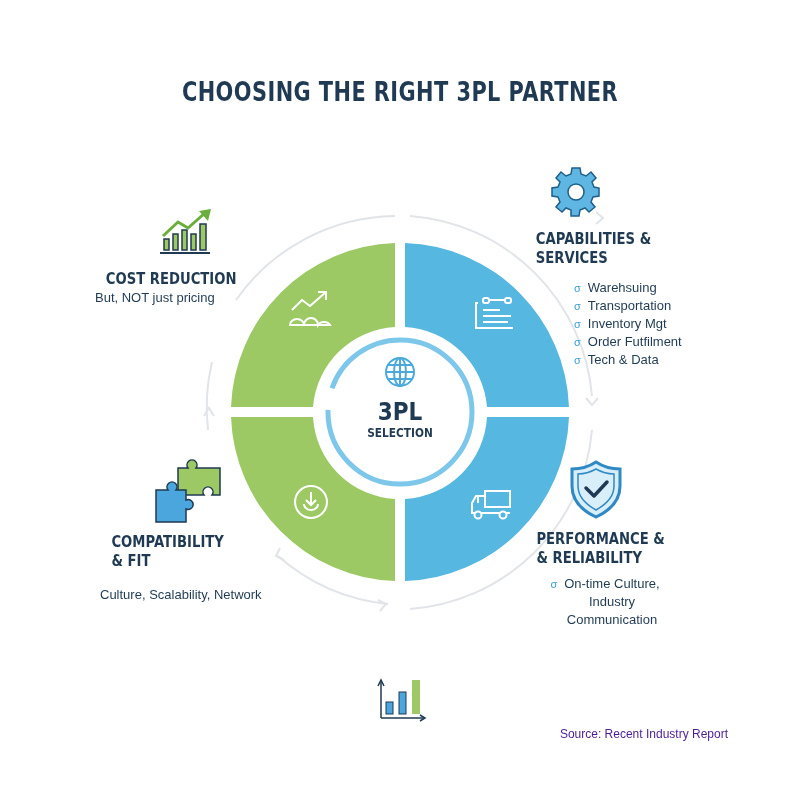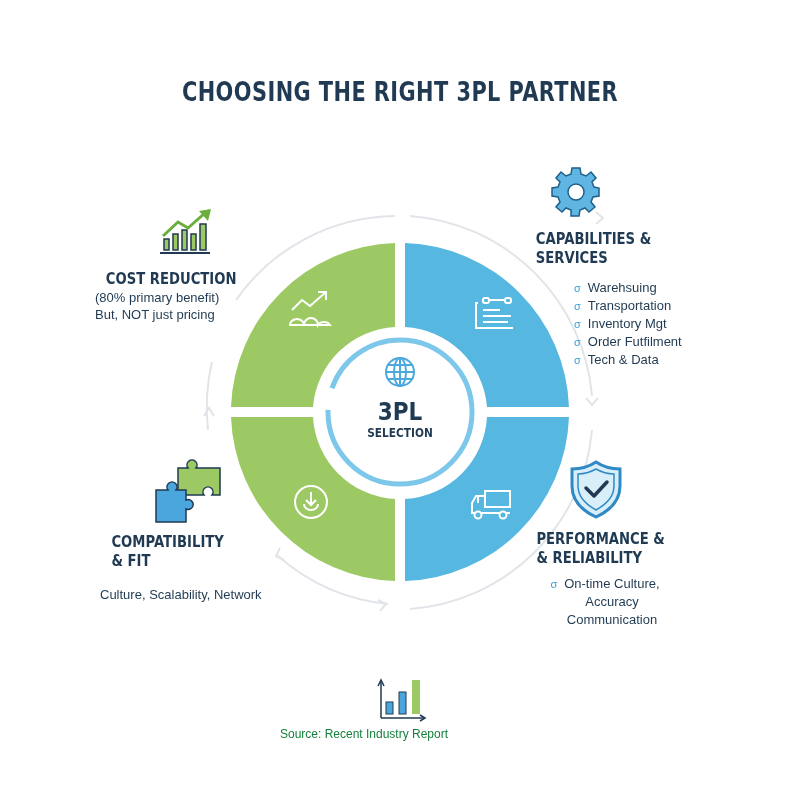--- a/index.html
+++ b/index.html
@@ -129,7 +129,6 @@
 
 <div class="block" style="left:95px;top:270px;width:180px;">
   <div class="head">COST REDUCTION</div>
-  <div class="sub">(80% primary benefit)</div>
   <div class="sub">But, NOT just pricing</div>
 </div>
 

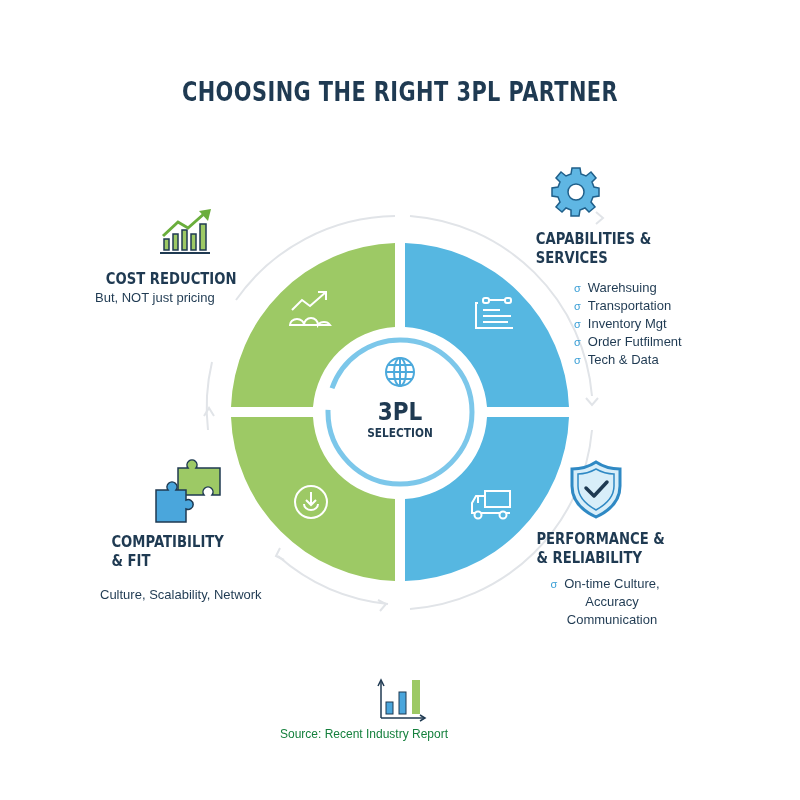--- a/index.html
+++ b/index.html
@@ -156,7 +156,7 @@
 </div>
 <div style="position:absolute;left:540px;top:575px;width:130px;text-align:center;">
   <div class="sub" style="line-height:18px;"><span class="chk">σ</span><span>On-time Culture,</span></div>
-  <div class="sub" style="line-height:18px;padding-left:14px;">Accuracy</div>
+  <div class="sub" style="line-height:18px;padding-left:14px;">Industry</div>
   <div class="sub" style="line-height:18px;padding-left:14px;">Communication</div>
 </div>
 

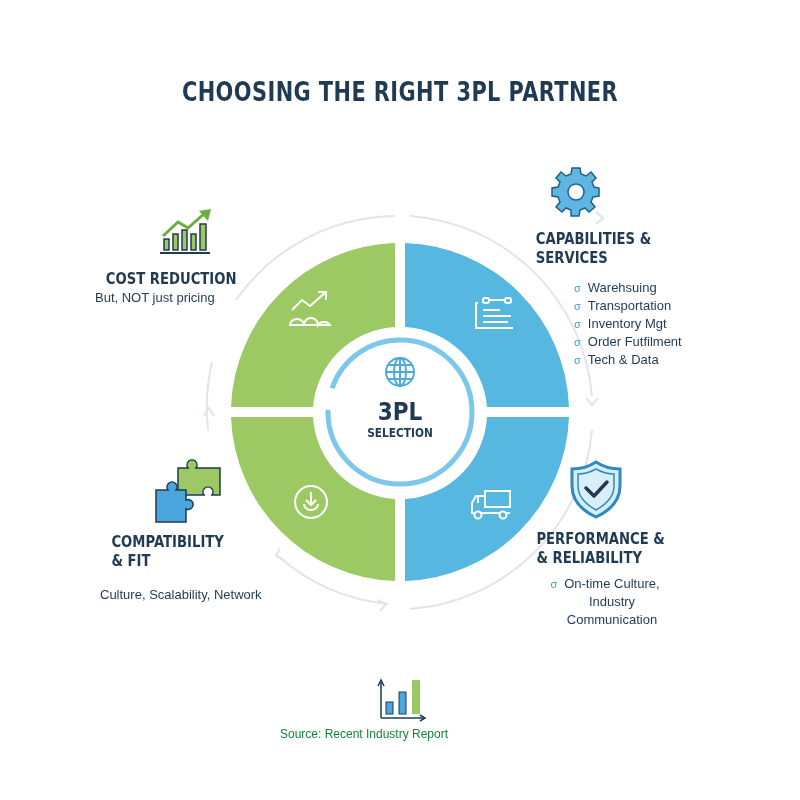--- a/index.html
+++ b/index.html
@@ -15,7 +15,7 @@
   .center-text{position:absolute;left:330px;width:140px;text-align:center;}
   .c1{font-family:"DejaVu Sans","Liberation Sans",sans-serif;font-weight:bold;font-size:24px;color:#1f3a52;top:398px;transform:scaleX(0.9);}
   .c2{font-family:"DejaVu Sans","Liberation Sans",sans-serif;font-weight:bold;font-size:12px;color:#1f3a52;top:426px;transform:scaleX(0.88);}
-  .source{position:absolute;left:0;width:728px;top:727px;text-align:center;font-size:12px;color:#15803d;}
+  .source{position:absolute;left:0;width:728px;top:727px;text-align:right;font-size:12px;color:#4c1d95;}
 </style>
 </head>
 <body>

